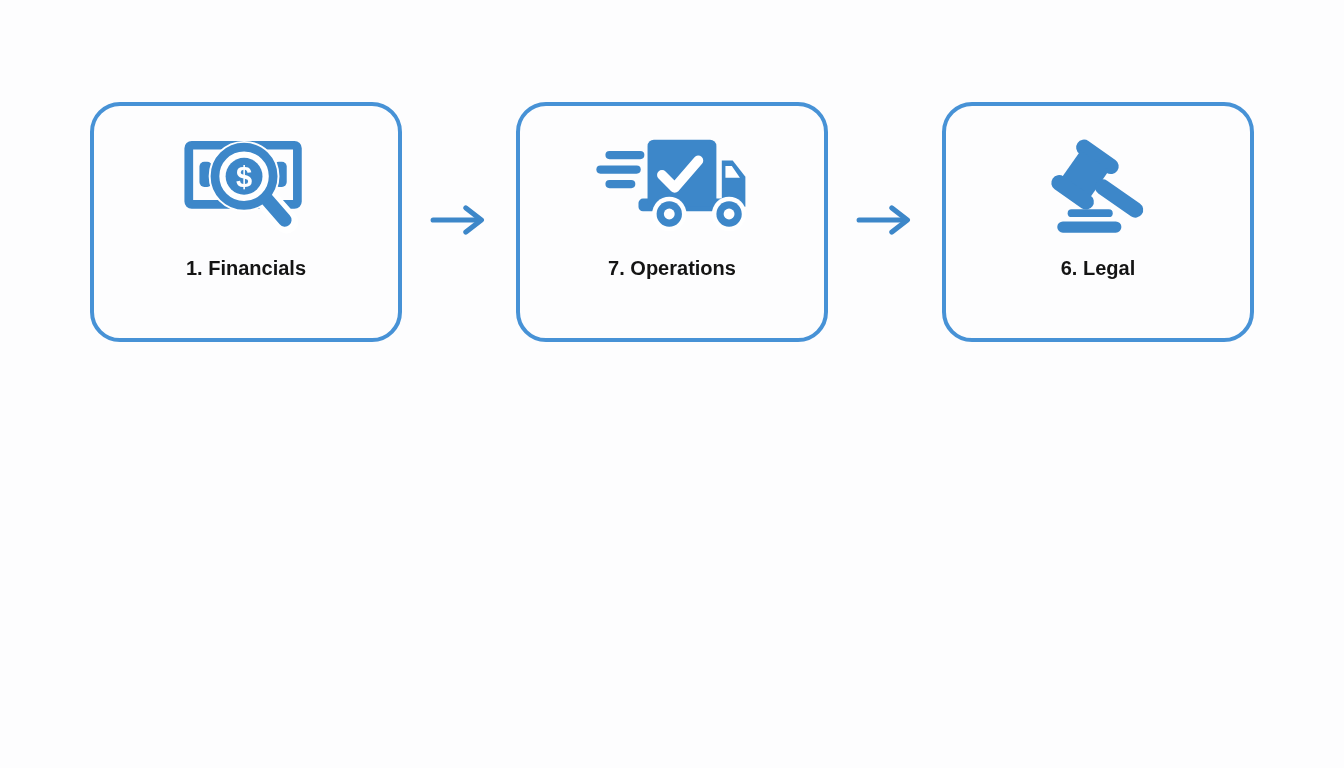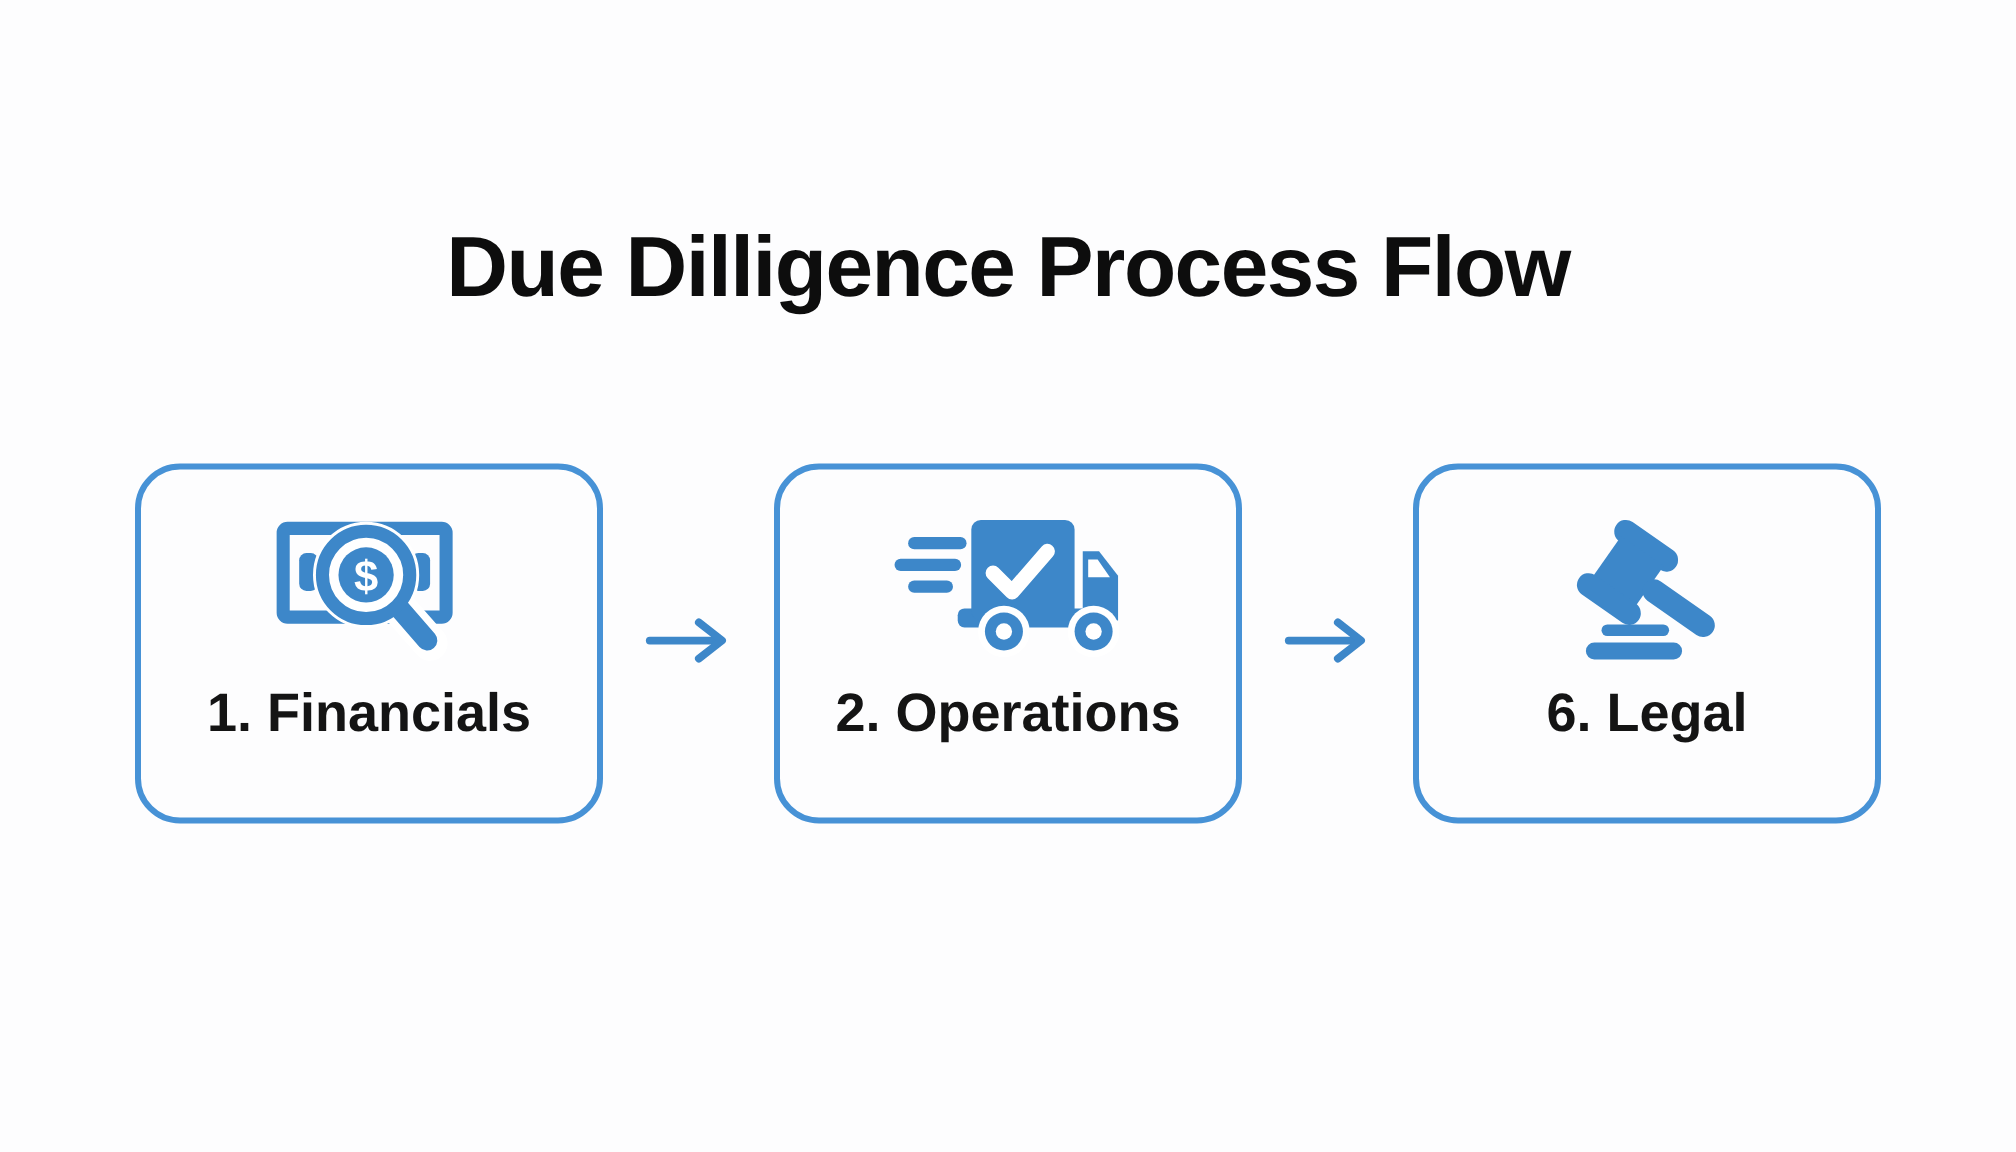--- a/index.html
+++ b/index.html
@@ -83,7 +83,6 @@
 
 <div class="canvas">
 
-  <h1 class="title">Due Dilligence Process Flow</h1>
 
   <div class="flow-row">
 

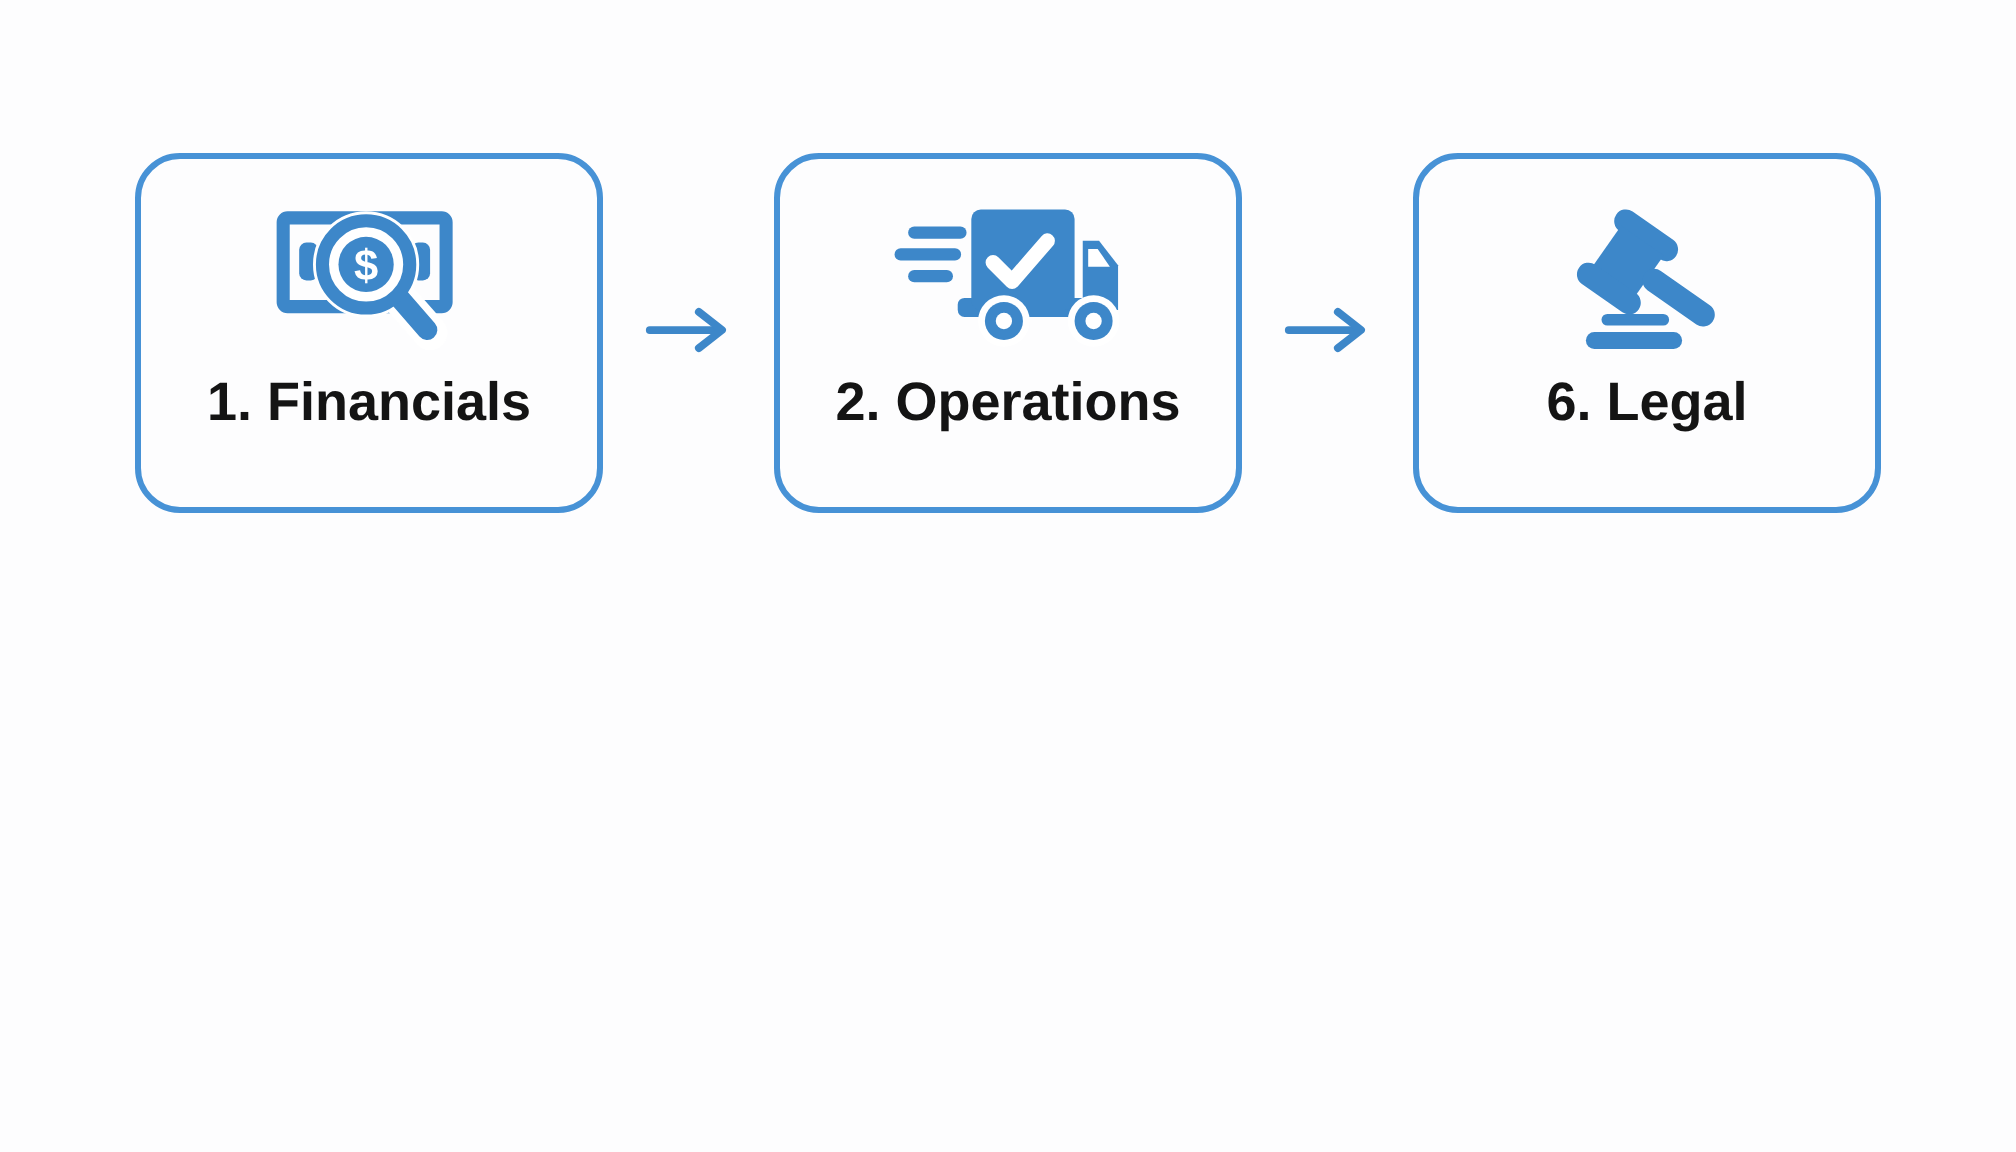--- a/index.html
+++ b/index.html
@@ -55,7 +55,7 @@
   }
   .step-label {
     margin-top: 14px;
-    font-size: 36px;
+    font-size: 20px;
     font-weight: bold;
     color: #141414;
     line-height: 32px;

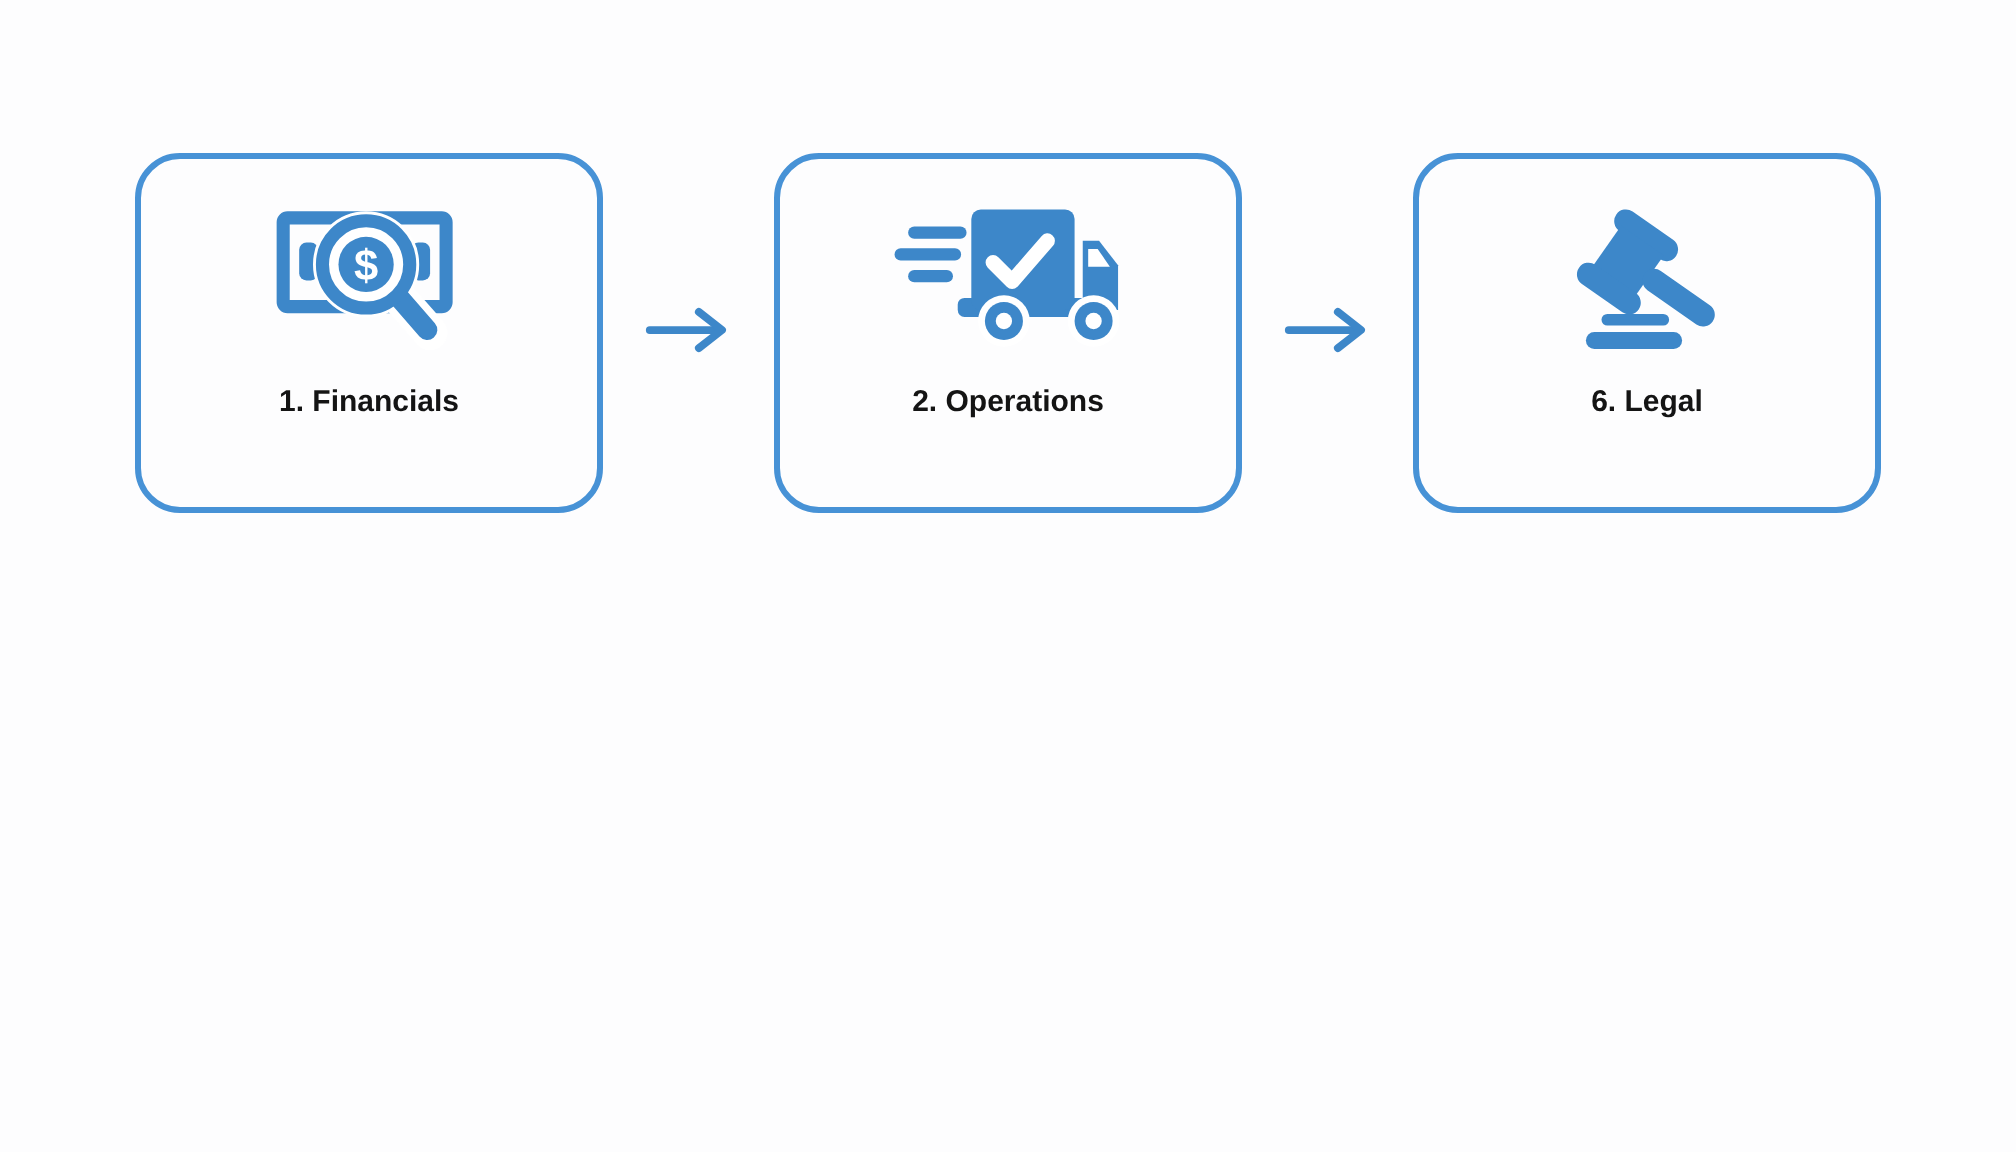--- a/index.html
+++ b/index.html
@@ -141,7 +141,7 @@
           <circle cx="148" cy="87" r="6" class="white-fill"></circle>
         </svg>
       </span>
-      <span class="step-label">2. Operations</span>
+      <span class="step-label">7. Operations</span>
     </div>
 
     <div class="connector">

